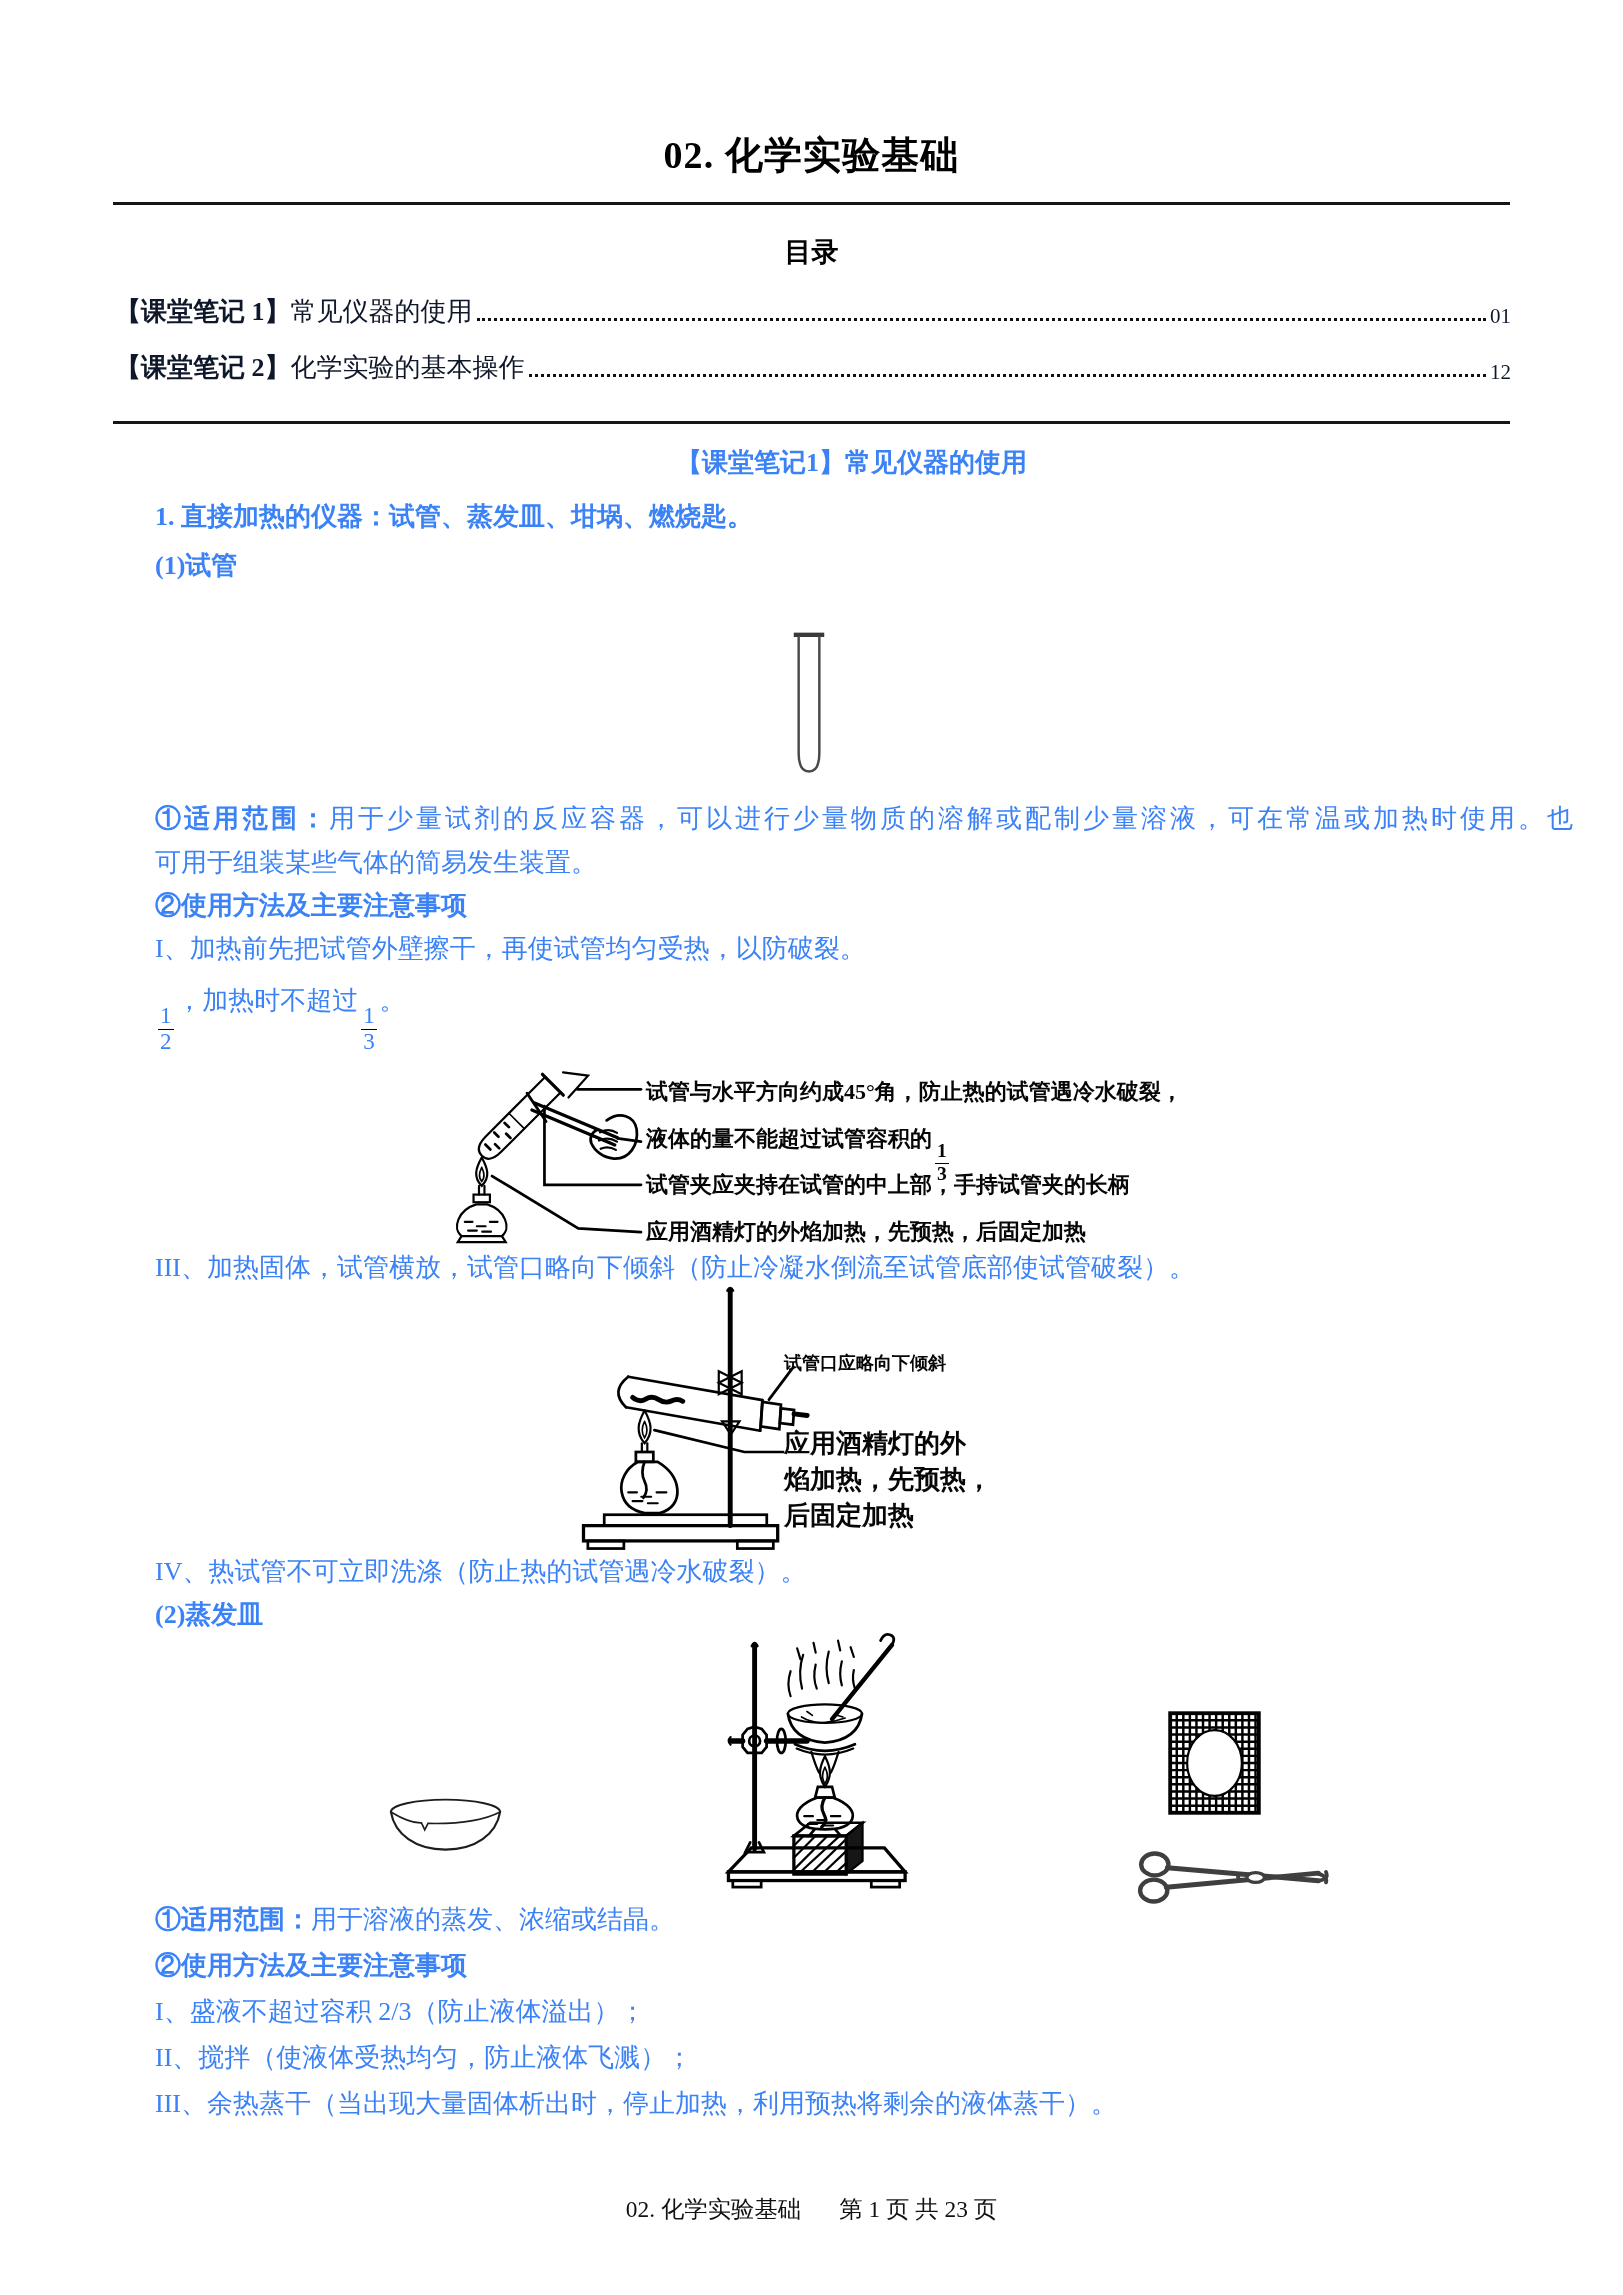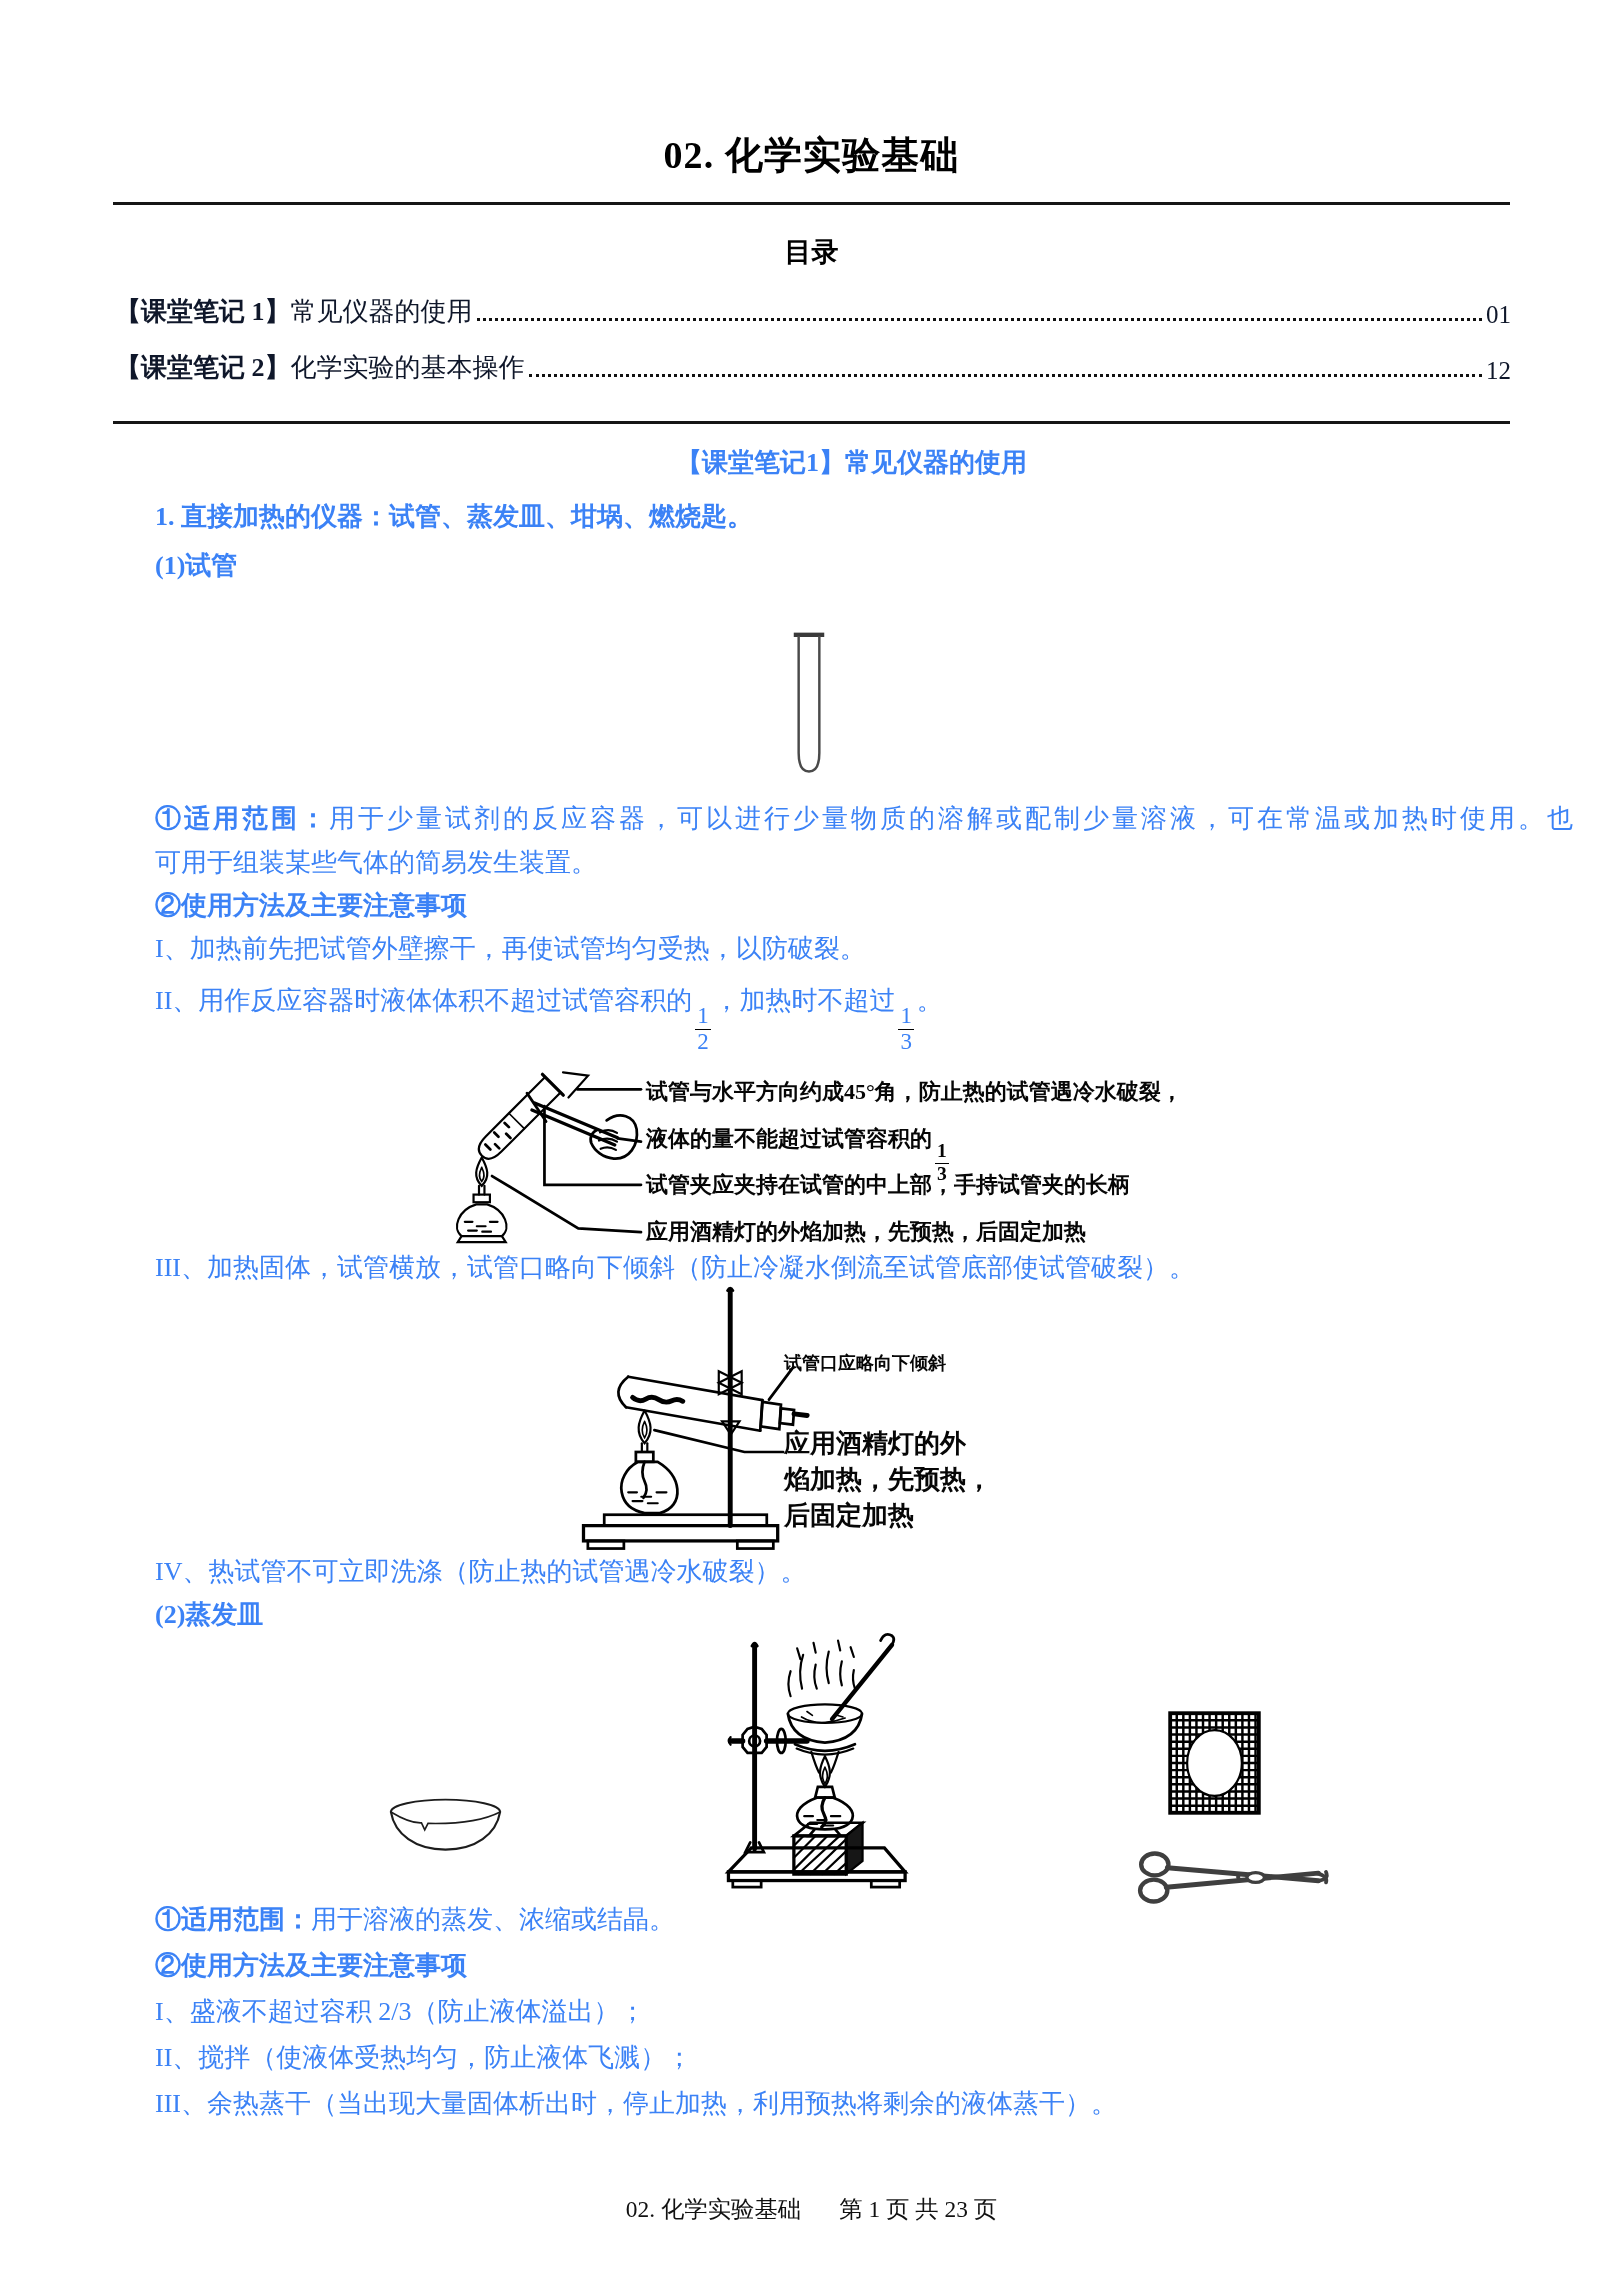--- a/index.html
+++ b/index.html
@@ -17,7 +17,7 @@
   .rule{position:absolute;left:113px;width:1397px;height:3.3px;background:#161616;}
   .tocRow{position:absolute;left:115px;width:1396px;display:flex;align-items:flex-end;font-size:26px;color:#0f172a;}
   .tocDots{flex:1;border-bottom:3.3px dotted #111;margin:0 4.4px 7.6px 4.4px;height:0;}
-  .pgnum{font-size:25px;}
+  .pgnum{font-size:21px;}
   .ann{position:absolute;font-size:22px;font-weight:bold;white-space:nowrap;color:#060606;}
   .annC{position:absolute;font-size:26px;font-weight:bold;white-space:nowrap;color:#060606;}
   .frac{display:inline-flex;flex-direction:column;align-items:center;vertical-align:-0.62em;line-height:1;font-size:23px;margin:0 2.7px;}

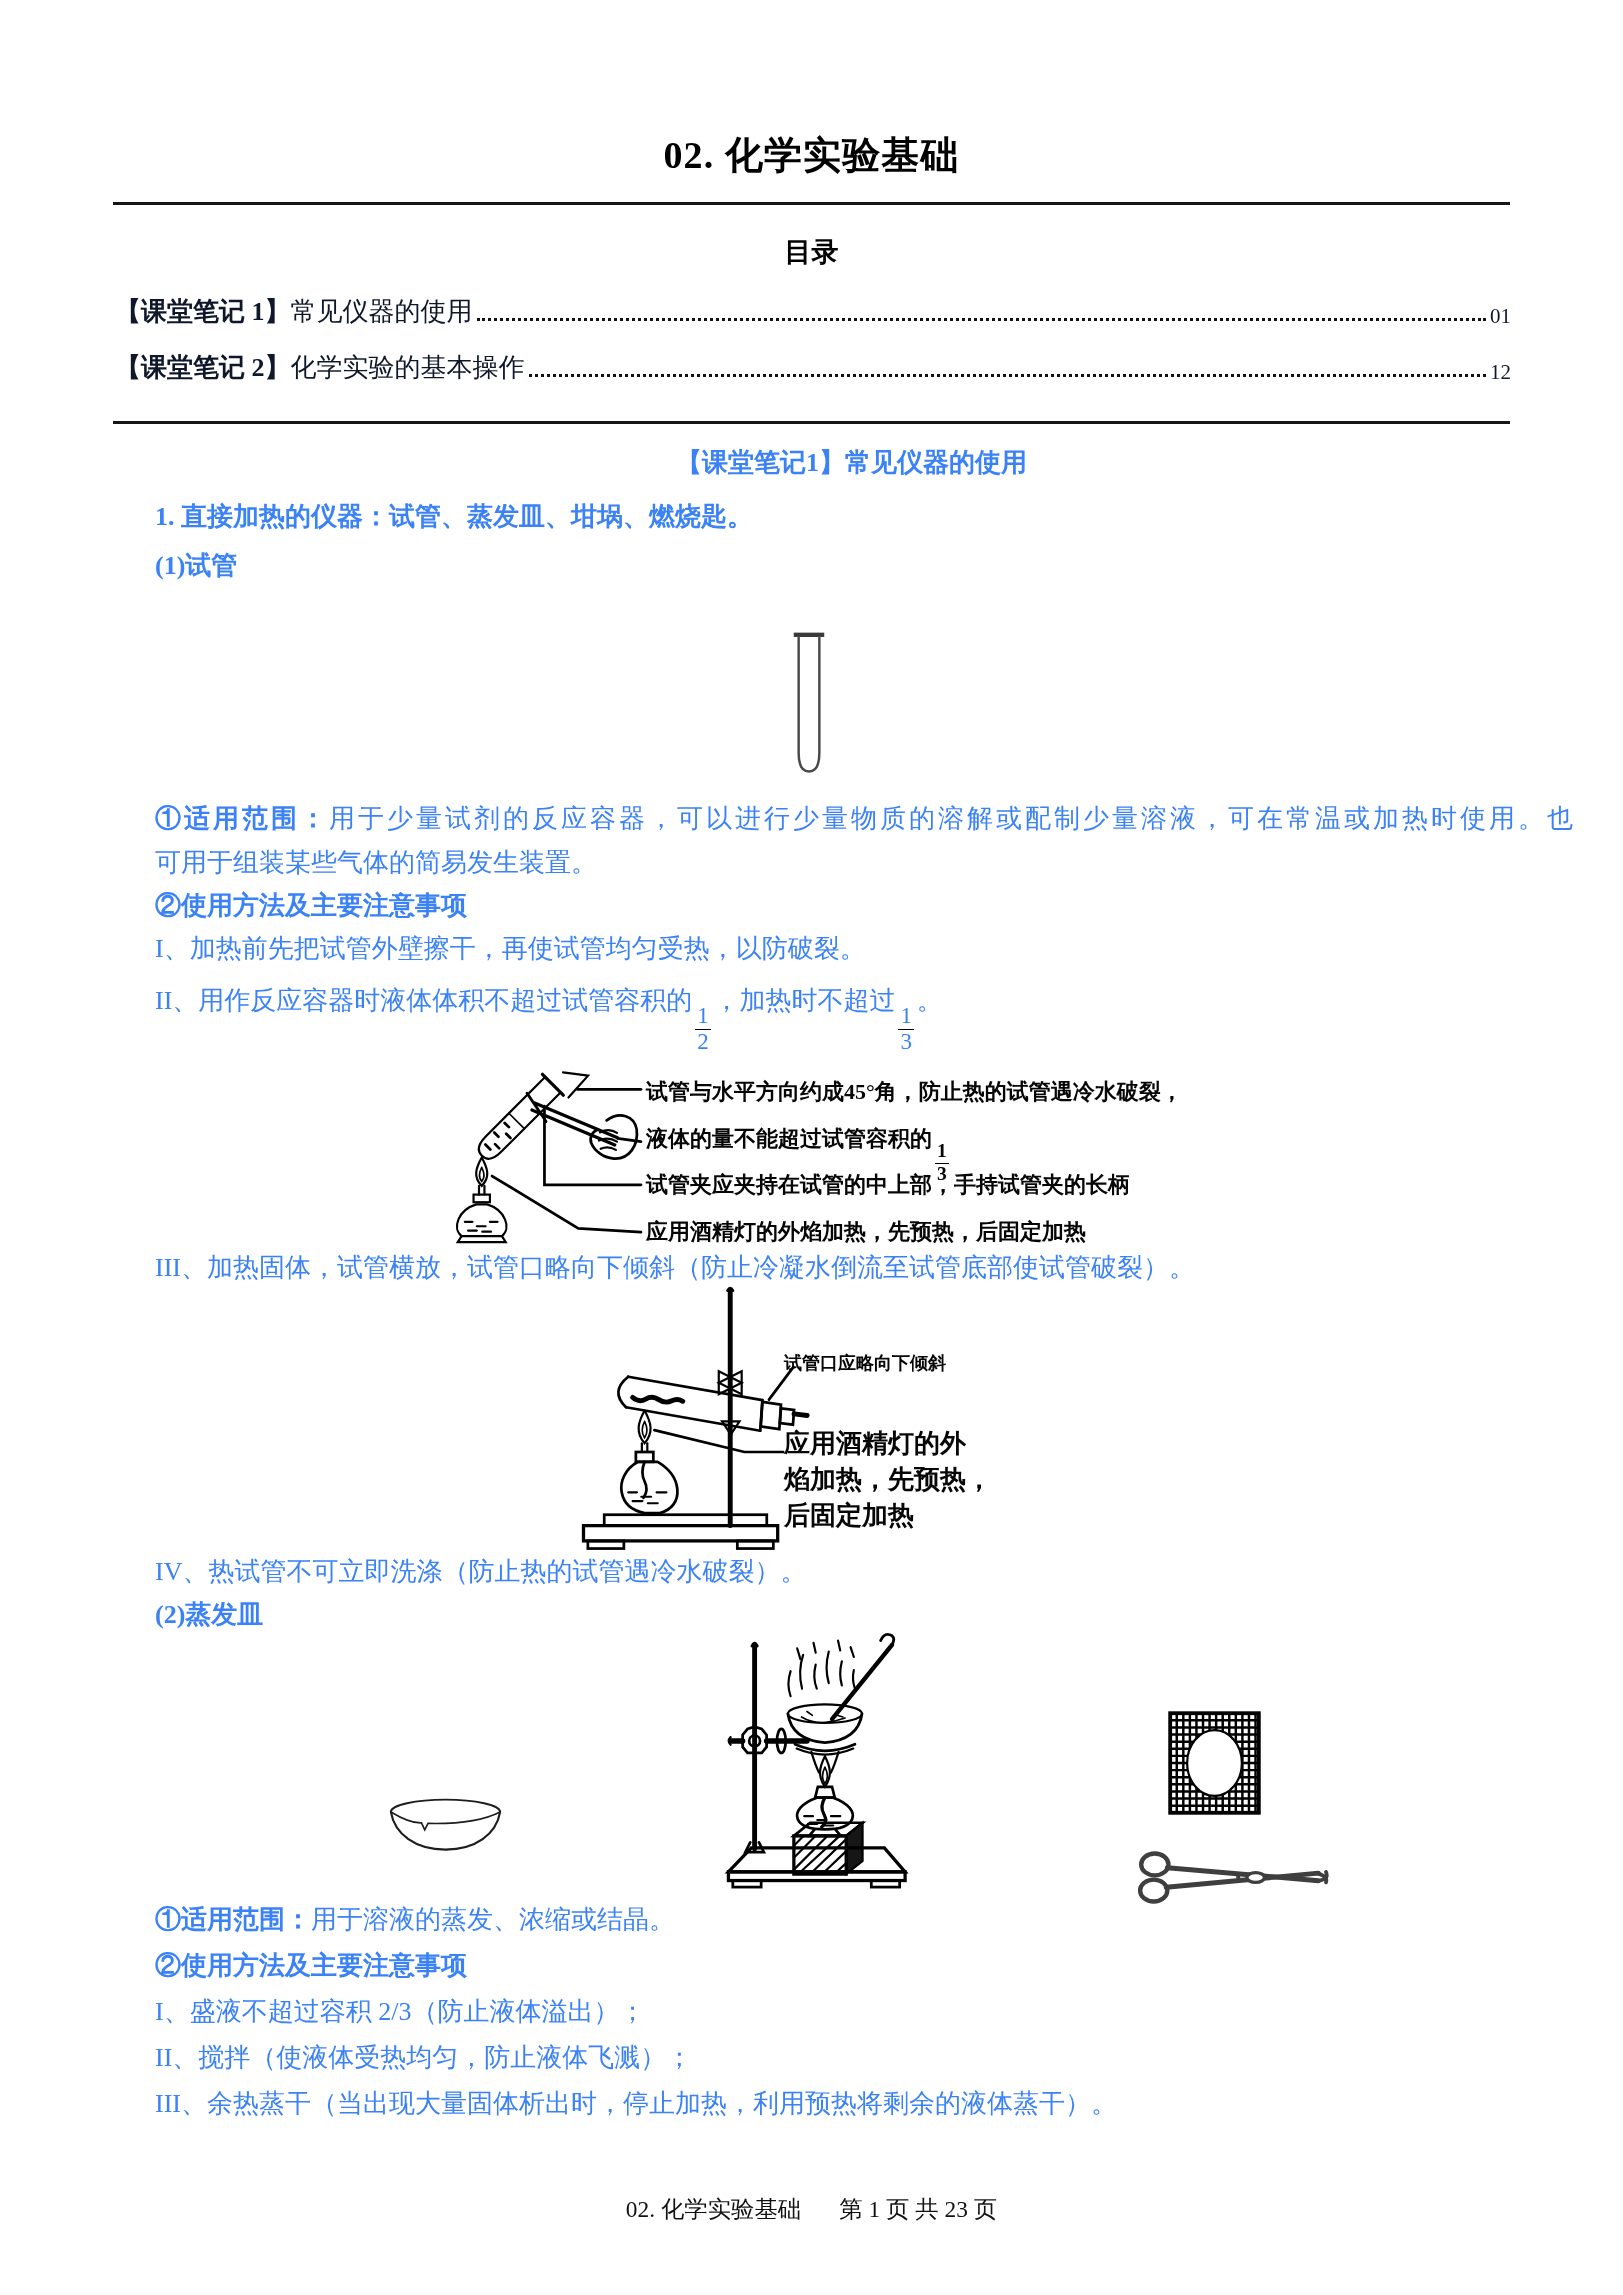--- a/index.html
+++ b/index.html
@@ -73,7 +73,7 @@
 <div class="para" style="top:933px;left:115px;">I、加热前先把试管外壁擦干，再使试管均匀受热，以防破裂。</div>
 
 <div class="para" style="top:985px;left:115px;">
-  <span>II、用作反应容器时液体体积不超过试管容积的</span><span class="frac">
+  <span class="frac">
       <span class="fn">1</span>
       <span class="fd">2</span>
     </span><span>，加热时不超过</span><span class="frac">

